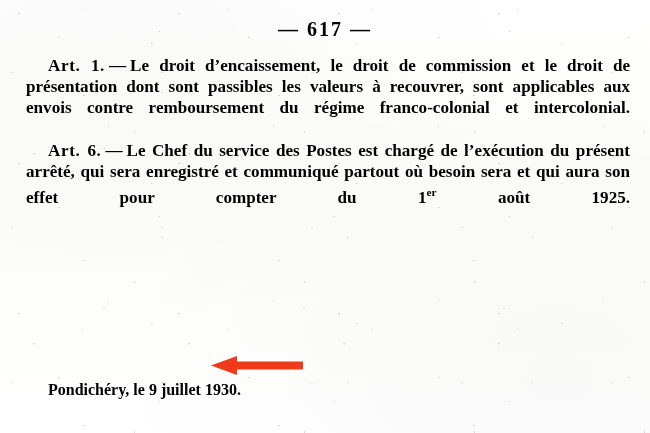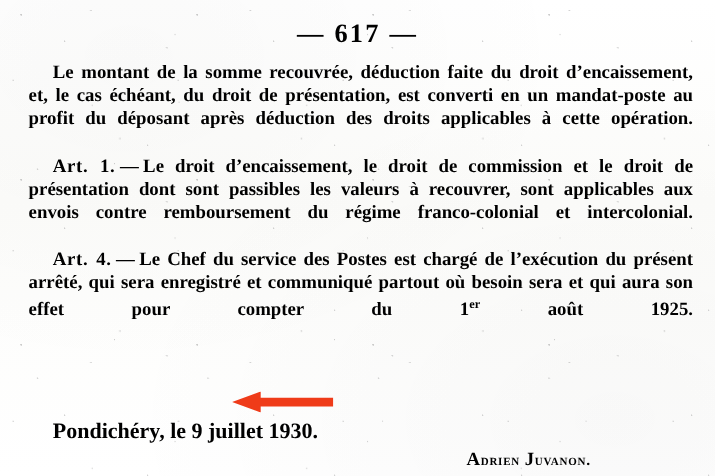--- a/index.html
+++ b/index.html
@@ -61,7 +61,7 @@
     left: 0;
     right: 0;
     text-align: center;
-    font-size: 24px;
+    font-size: 20px;
     font-weight: 700;
     letter-spacing: 2px;
     font-family: "Liberation Serif", "DejaVu Serif", serif;

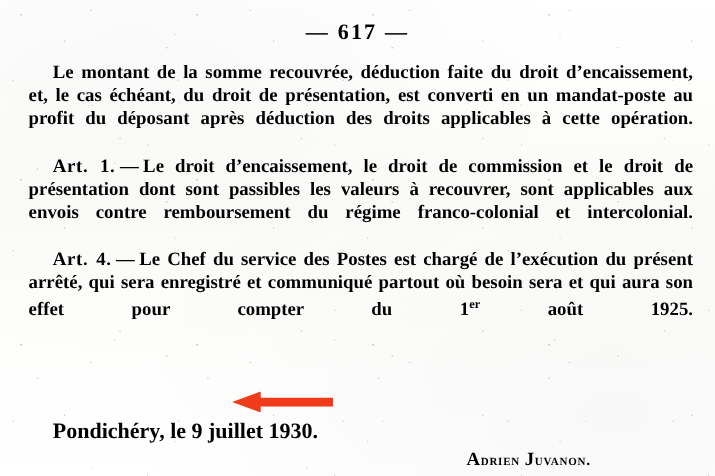--- a/index.html
+++ b/index.html
@@ -158,9 +158,6 @@
 
   <div class="textblock inked">
 
-    <p class="para">
-      <span>Le montant de la somme recouvrée, déduction faite du droit d’encaissement, et, le cas échéant, du droit de présentation, est converti en un mandat-poste au profit du déposant après déduction des droits applicables à cette opération.</span>
-    </p>
 
     <p class="para">
       <span class="art-label">Art. 1.</span><span class="emdash">—</span><span>Le droit d’encaissement, le droit de commission et le droit de présentation dont sont passibles les valeurs à recouvrer, sont applicables aux envois contre remboursement du régime franco-colonial et intercolonial.</span>

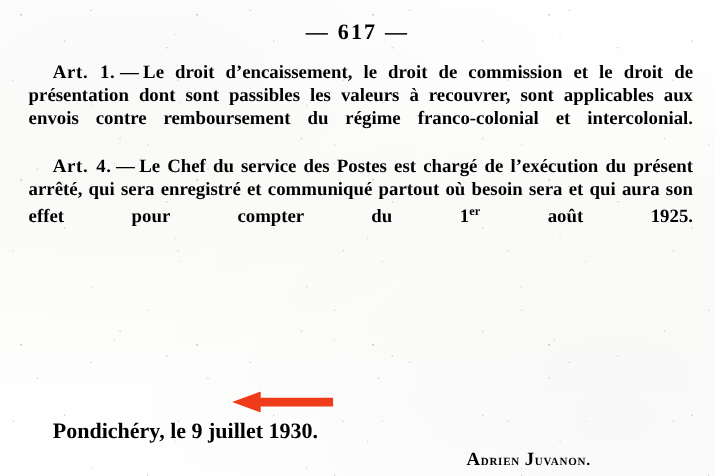--- a/index.html
+++ b/index.html
@@ -165,7 +165,7 @@
 
 
     <p class="para">
-      <span class="art-label">Art. 4.</span><span class="emdash">—</span><span>Le Chef du service des Postes est chargé de l’exécution du présent arrêté, qui sera enregistré et communiqué partout où besoin sera et qui aura son effet pour compter du 1</span><span class="sup">er</span><span> août 1925.</span>
+      <span class="art-label">Art. 6.</span><span class="emdash">—</span><span>Le Chef du service des Postes est chargé de l’exécution du présent arrêté, qui sera enregistré et communiqué partout où besoin sera et qui aura son effet pour compter du 1</span><span class="sup">er</span><span> août 1925.</span>
     </p>
 
   </div>

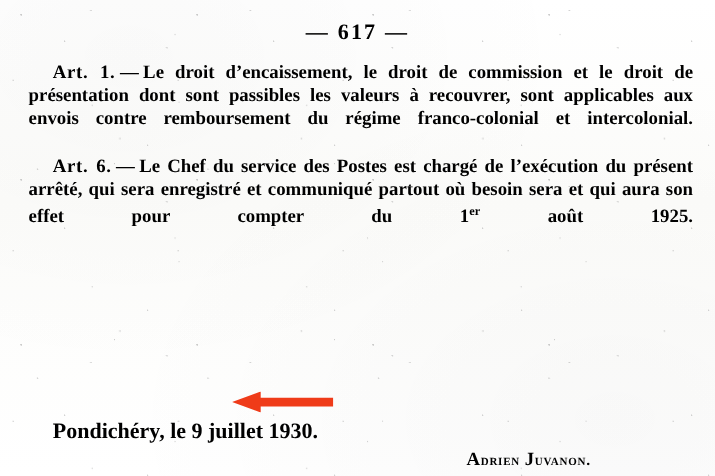--- a/index.html
+++ b/index.html
@@ -110,7 +110,7 @@
     position: absolute;
     left: 48px;
     top: 381px;
-    font-size: 20px;
+    font-size: 16px;
     font-weight: 700;
   }
 

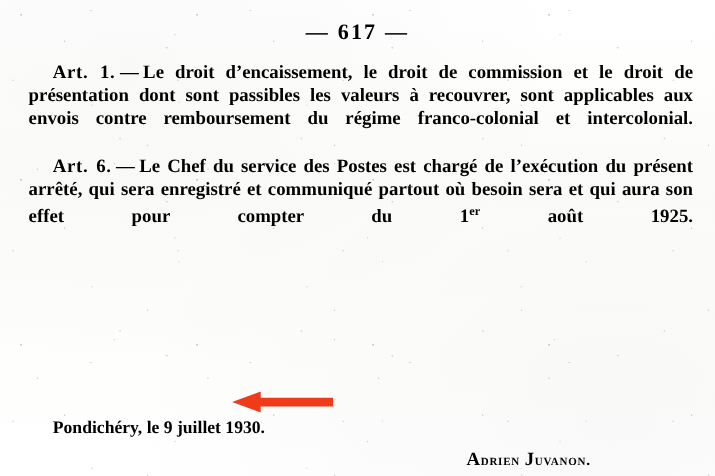--- a/index.html
+++ b/index.html
@@ -172,9 +172,6 @@
 
   <div class="dateline inked">Pondichéry, le 9 juillet 1930.</div>
 
-  <div class="signature inked">
-    <span class="initial">A</span><span>drien </span><span class="initial">J</span><span>uvanon.</span>
-  </div>
 
   <div class="annotation-arrow">
     <svg viewBox="0 0 92 19" preserveAspectRatio="none">

